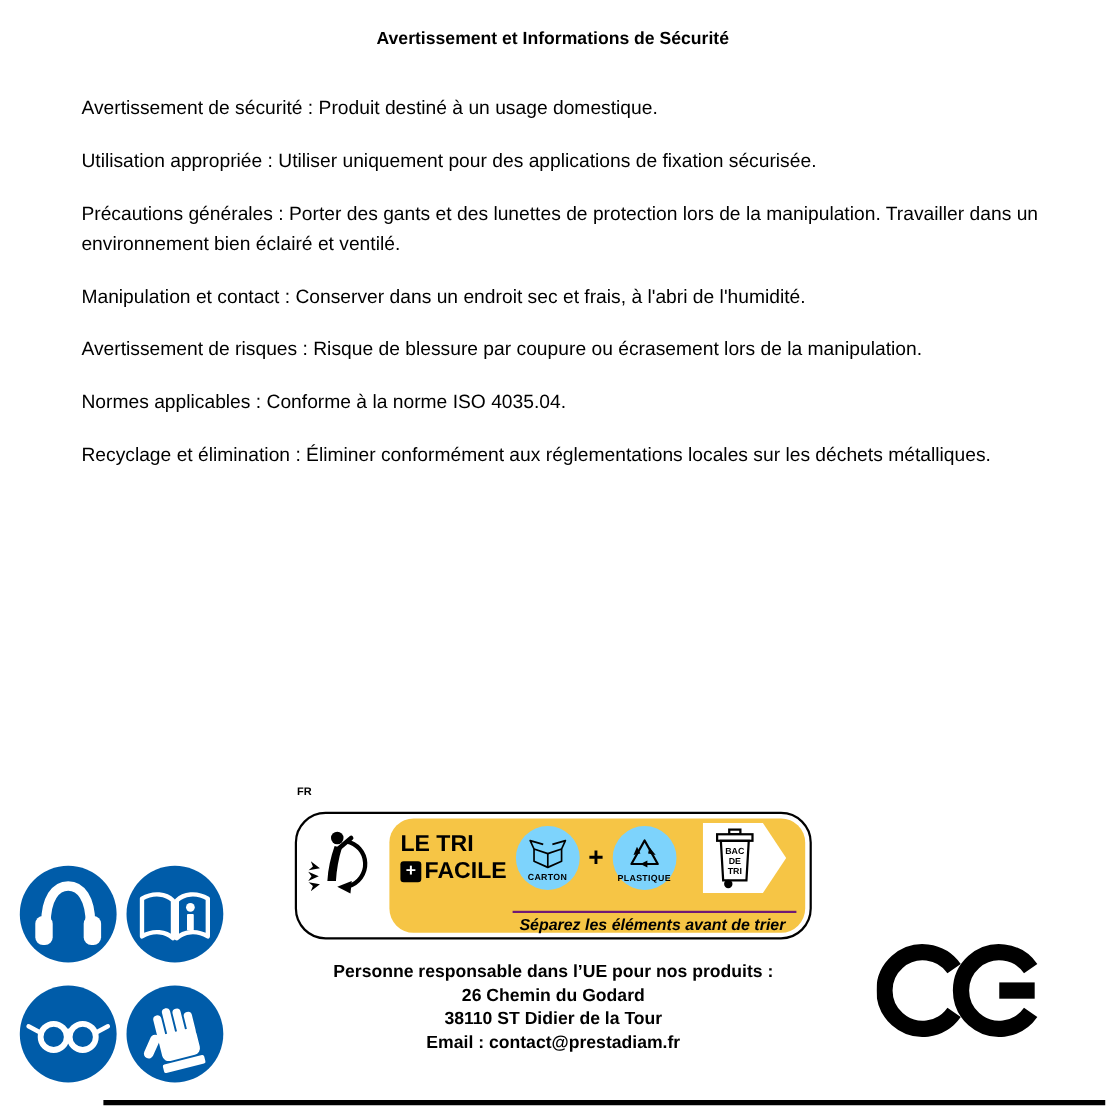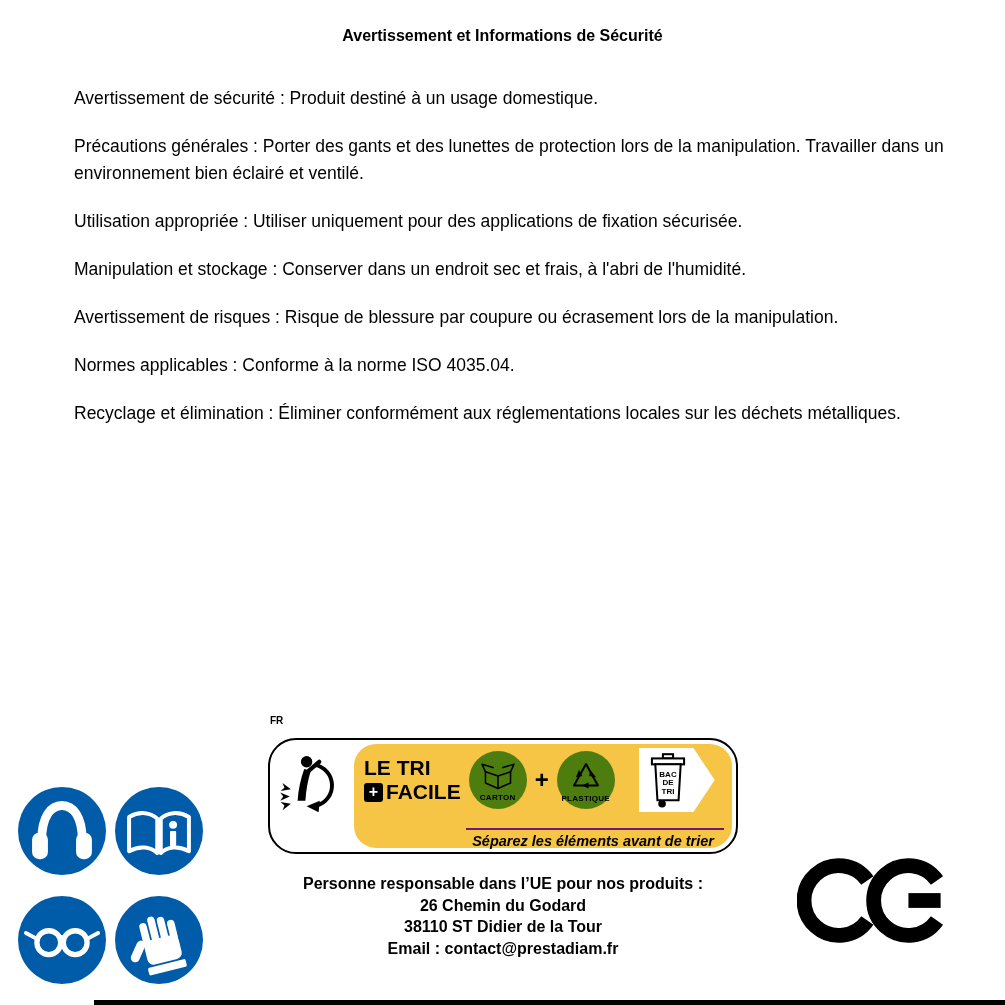--- a/index.html
+++ b/index.html
@@ -93,8 +93,8 @@
 
   <div class="paragraphs">
     <p>Avertissement de sécurité : Produit destiné à un usage domestique.</p>
+    <p>Utilisation appropriée : Utiliser uniquement pour des applications de fixation sécurisée.</p>
     <p>Précautions générales : Porter des gants et des lunettes de protection lors de la manipulation. Travailler dans un environnement bien éclairé et ventilé.</p>
-    <p>Utilisation appropriée : Utiliser uniquement pour des applications de fixation sécurisée.</p>
     <p>Manipulation et stockage : Conserver dans un endroit sec et frais, à l'abri de l'humidité.</p>
     <p>Avertissement de risques : Risque de blessure par coupure ou écrasement lors de la manipulation.</p>
     <p>Normes applicables : Conforme à la norme ISO 4035.04.</p>

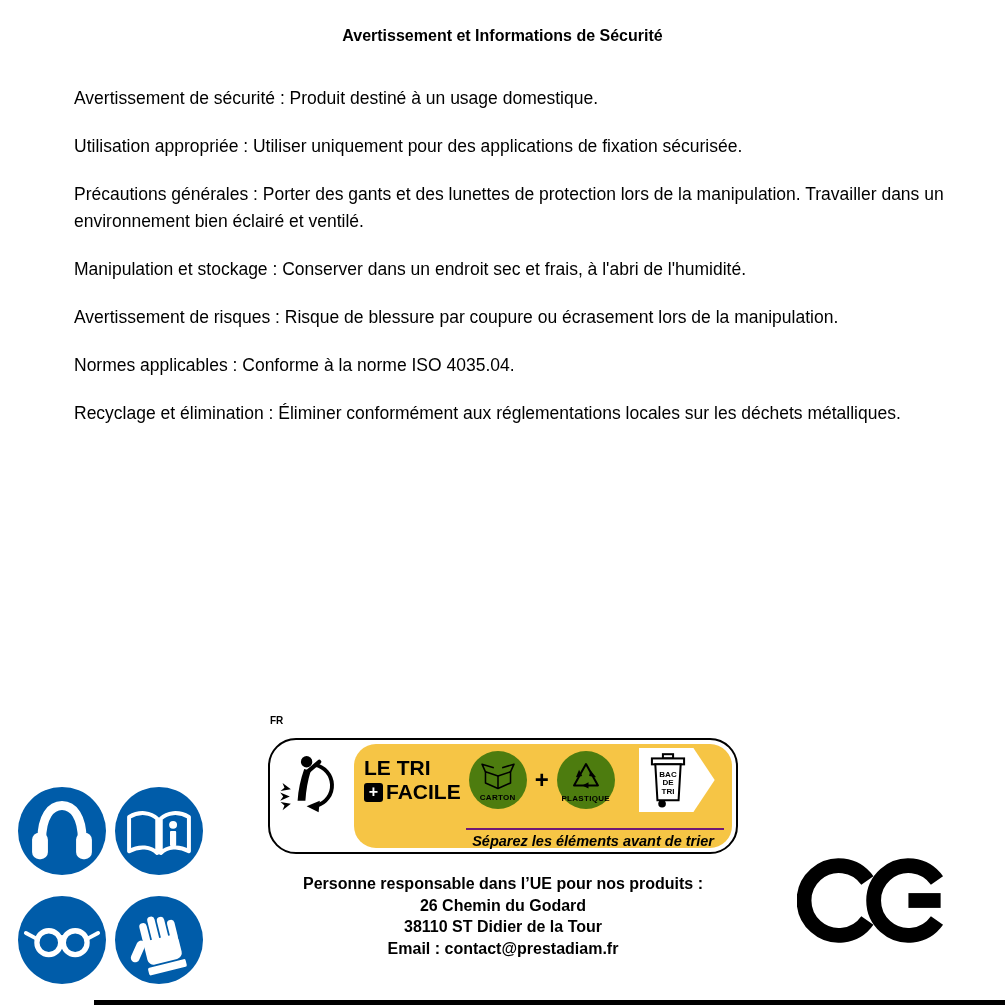--- a/index.html
+++ b/index.html
@@ -95,7 +95,7 @@
     <p>Avertissement de sécurité : Produit destiné à un usage domestique.</p>
     <p>Utilisation appropriée : Utiliser uniquement pour des applications de fixation sécurisée.</p>
     <p>Précautions générales : Porter des gants et des lunettes de protection lors de la manipulation. Travailler dans un environnement bien éclairé et ventilé.</p>
-    <p>Manipulation et stockage : Conserver dans un endroit sec et frais, à l'abri de l'humidité.</p>
+    <p>Manipulation et contact : Conserver dans un endroit sec et frais, à l'abri de l'humidité.</p>
     <p>Avertissement de risques : Risque de blessure par coupure ou écrasement lors de la manipulation.</p>
     <p>Normes applicables : Conforme à la norme ISO 4035.04.</p>
     <p>Recyclage et élimination : Éliminer conformément aux réglementations locales sur les déchets métalliques.</p>

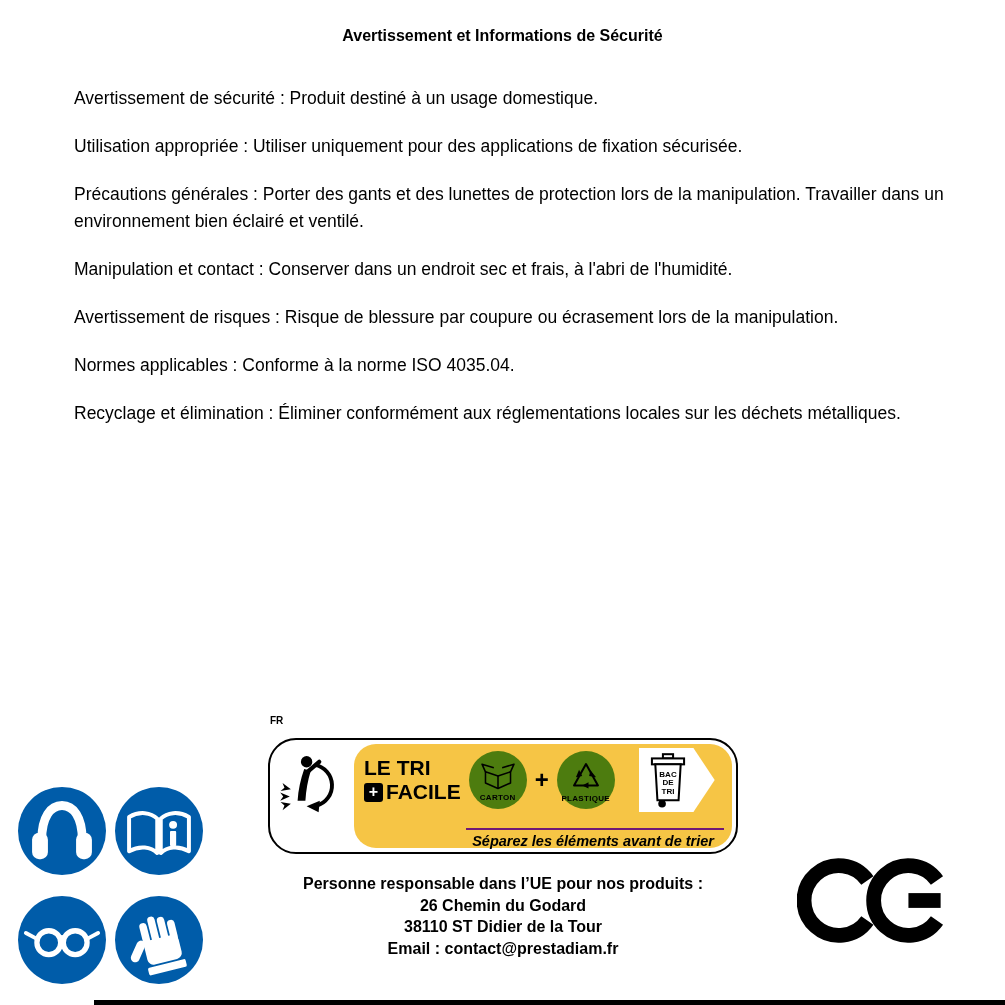--- a/index.html
+++ b/index.html
@@ -53,7 +53,7 @@
     font-size:16px; font-weight:bold; line-height:1;
   }
   .mat-circle {
-    width:58px; height:58px; background:#4d7c0f; border-radius:50%;
+    width:58px; height:58px; background:#7dd3fc; border-radius:50%;
     display:flex; flex-direction:column; align-items:center; justify-content:center;
     flex:none; padding-top:2px;
   }

